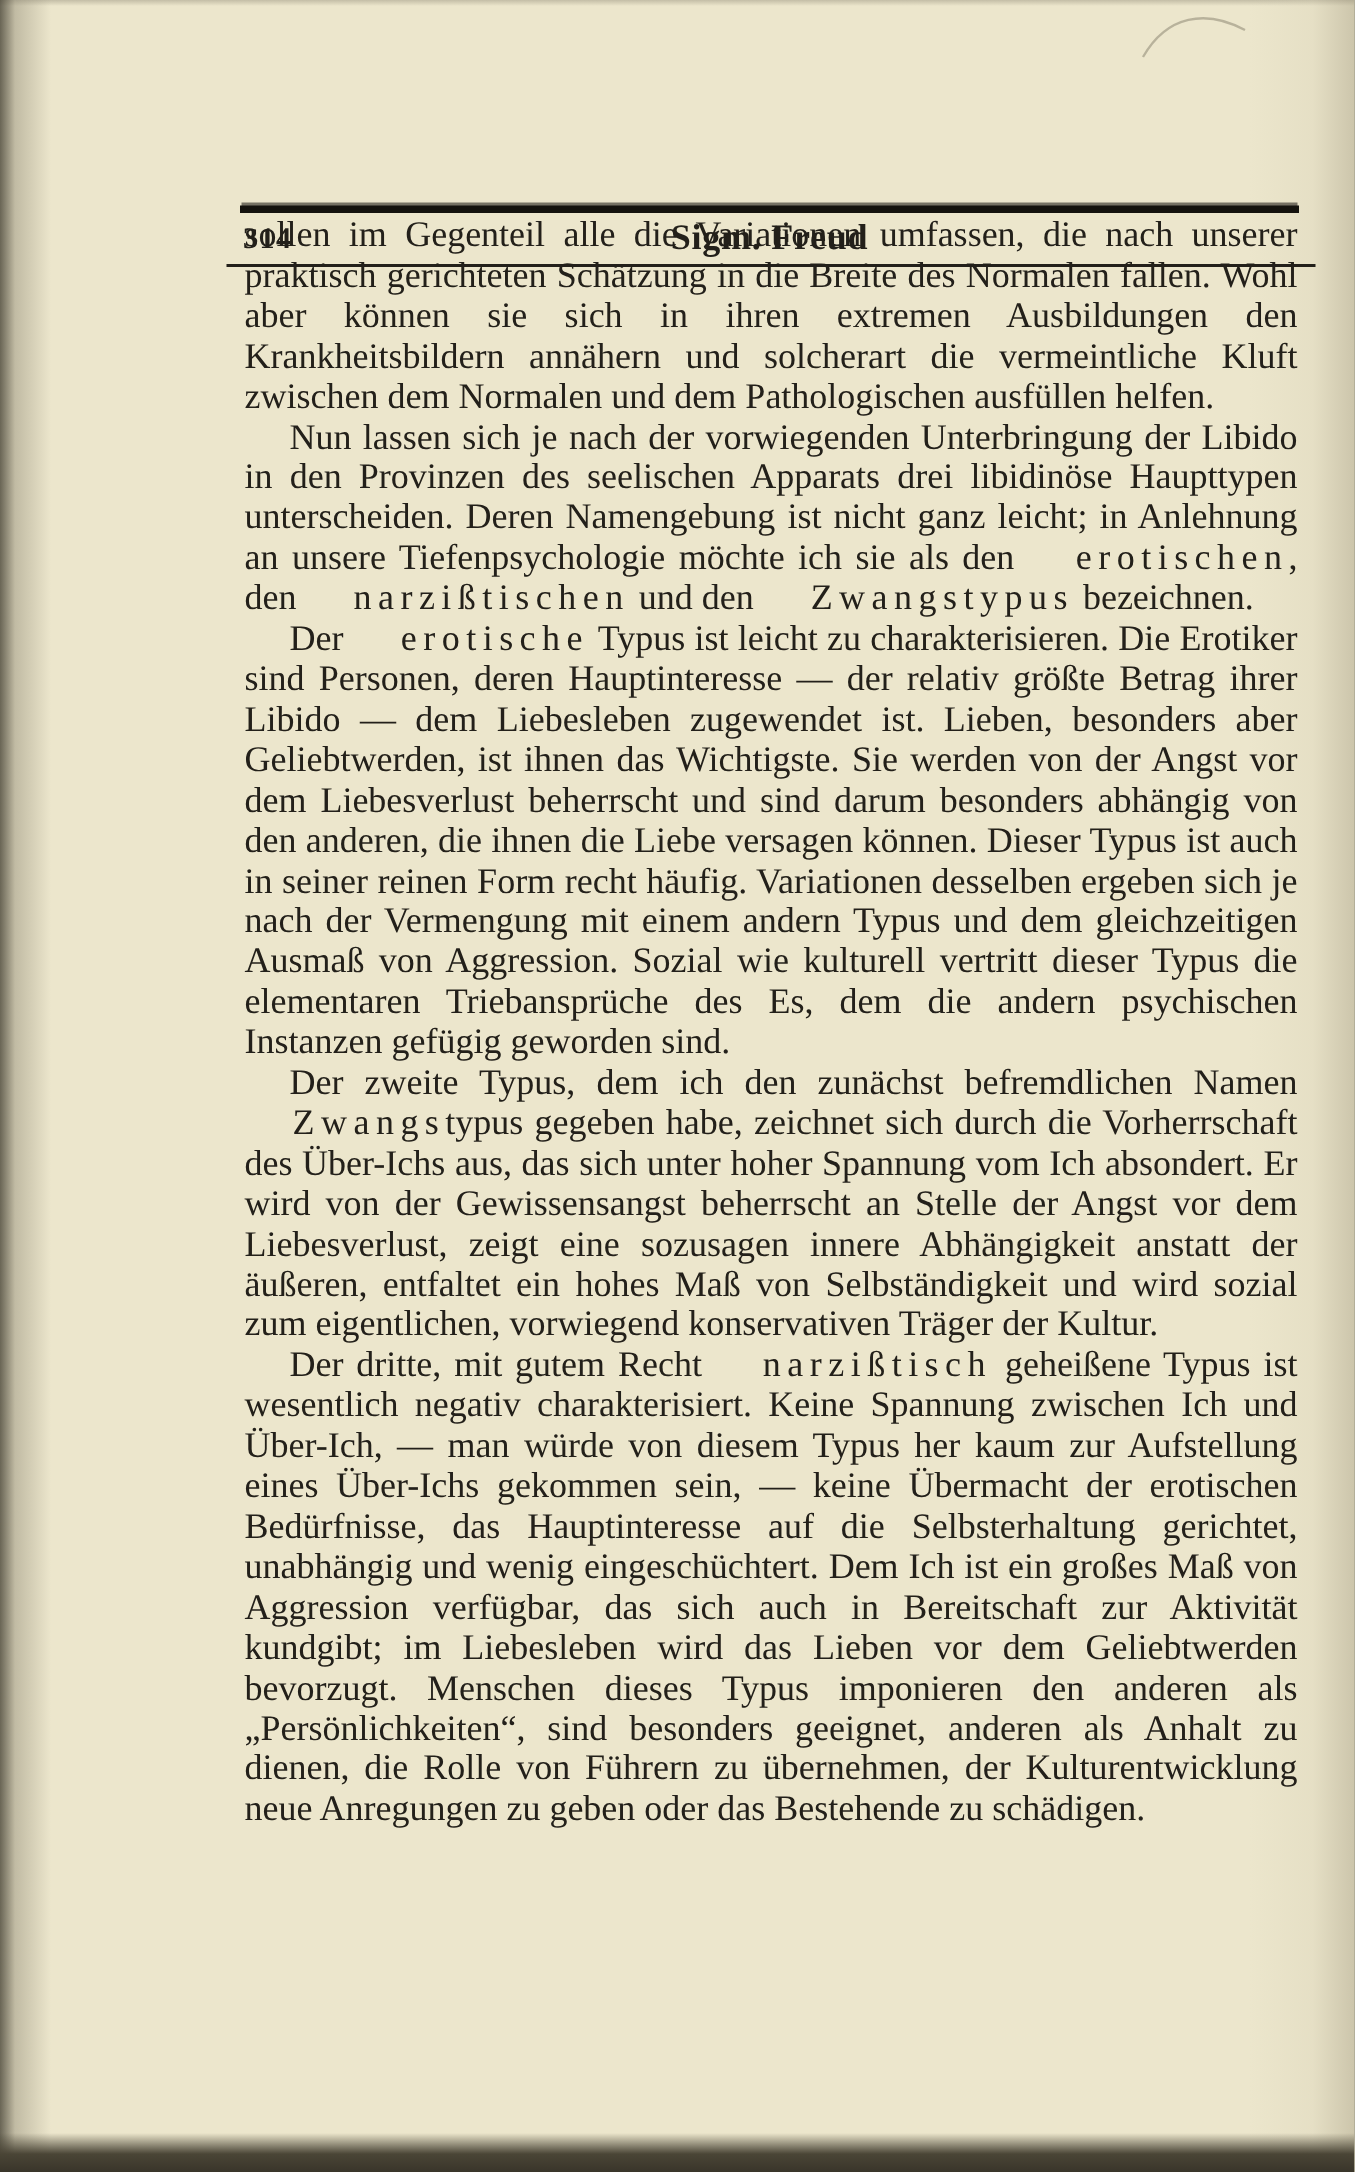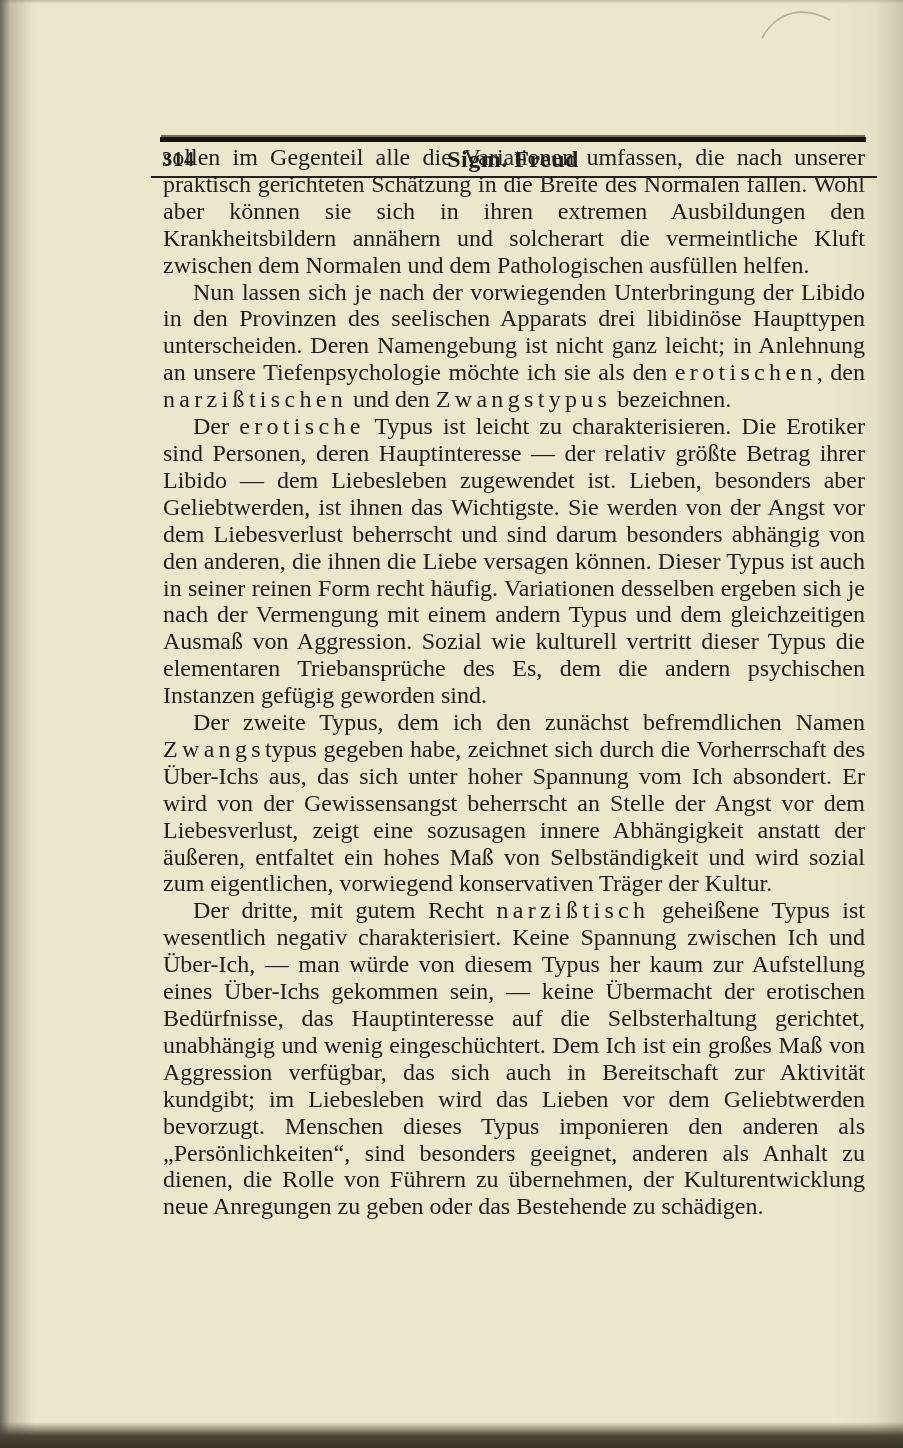--- a/index.html
+++ b/index.html
@@ -102,6 +102,7 @@
   }
   .spaced {
     letter-spacing: 0.18em;
+    margin-left: 32px;
   }
 </style>
 </head>

